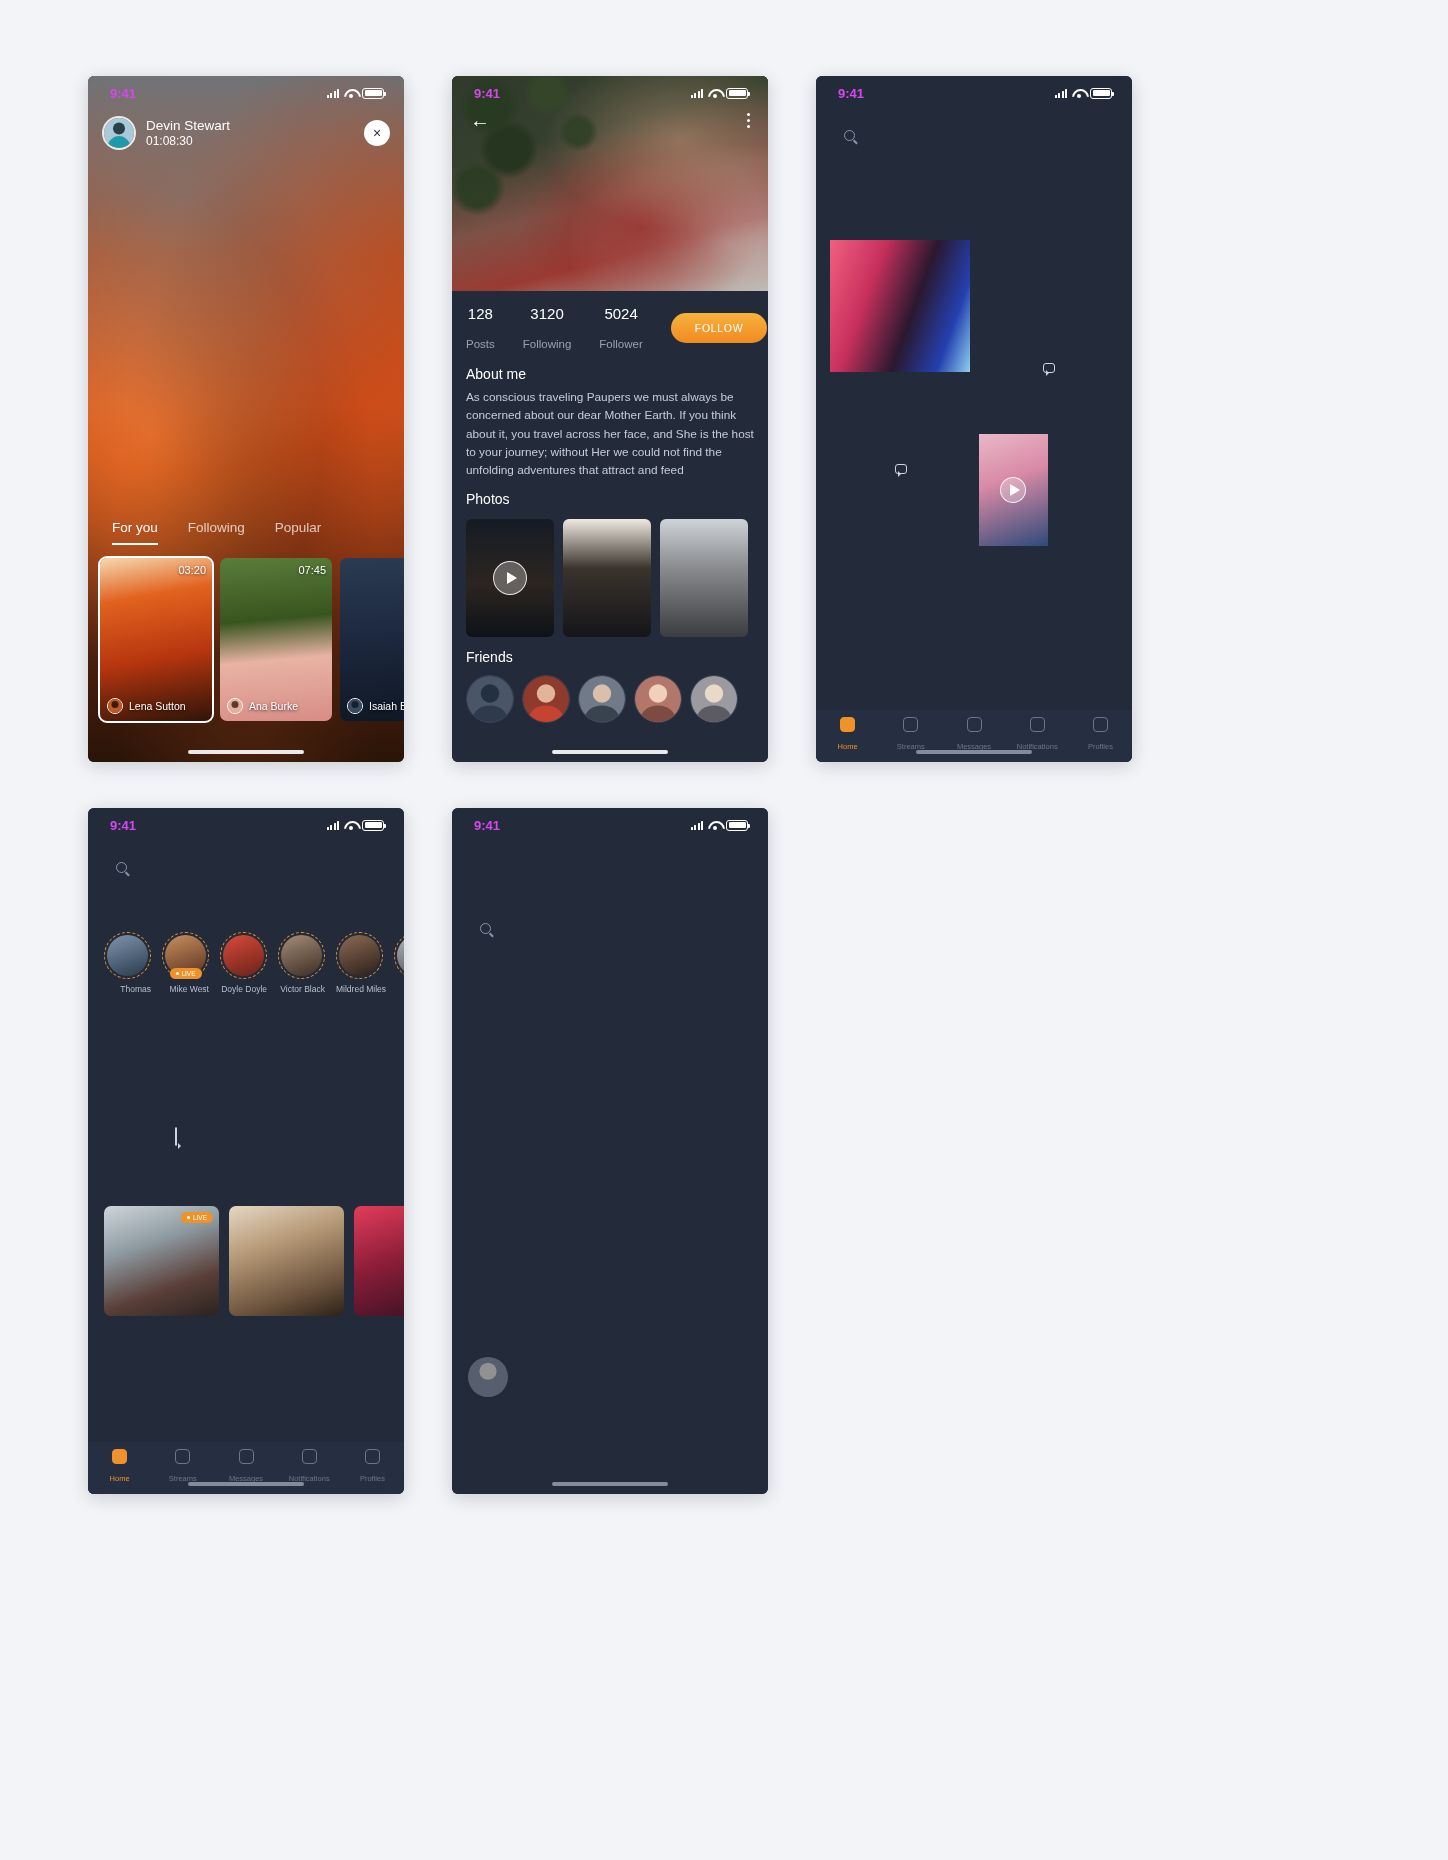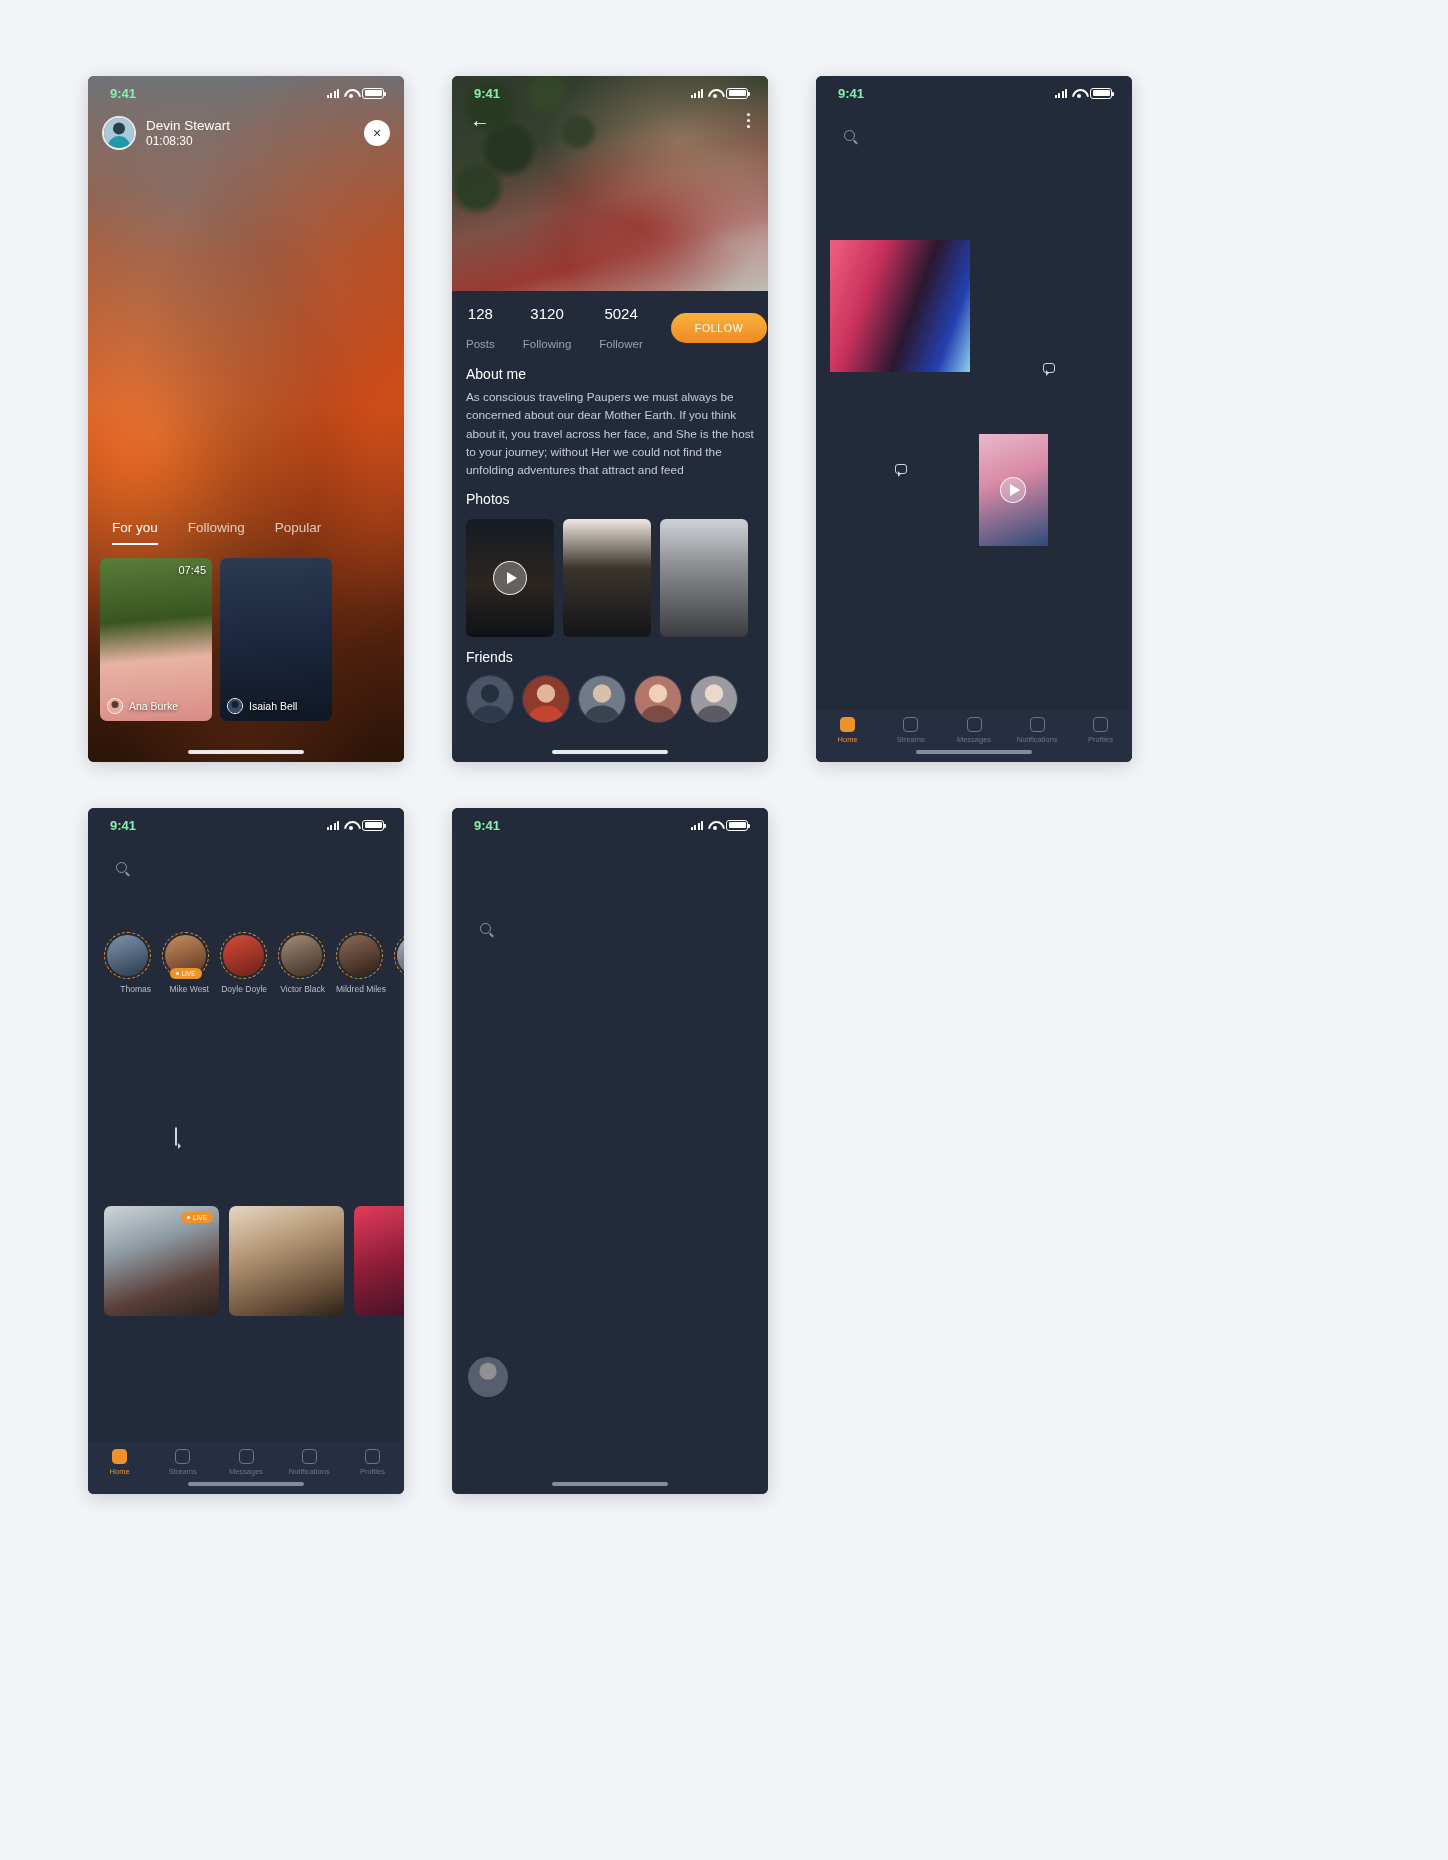--- a/index.html
+++ b/index.html
@@ -28,7 +28,7 @@
   .statusbar {
     height: 34px; display: flex; align-items: center;
     justify-content: space-between; padding: 0 20px 0 22px;
-    color: #86efac; font-size: 13px; font-weight: bold;
+    color: #d946ef; font-size: 13px; font-weight: bold;
     position: relative; z-index: 30;
   }
   .statusbar .icons { display: flex; align-items: center; gap: 5px; }

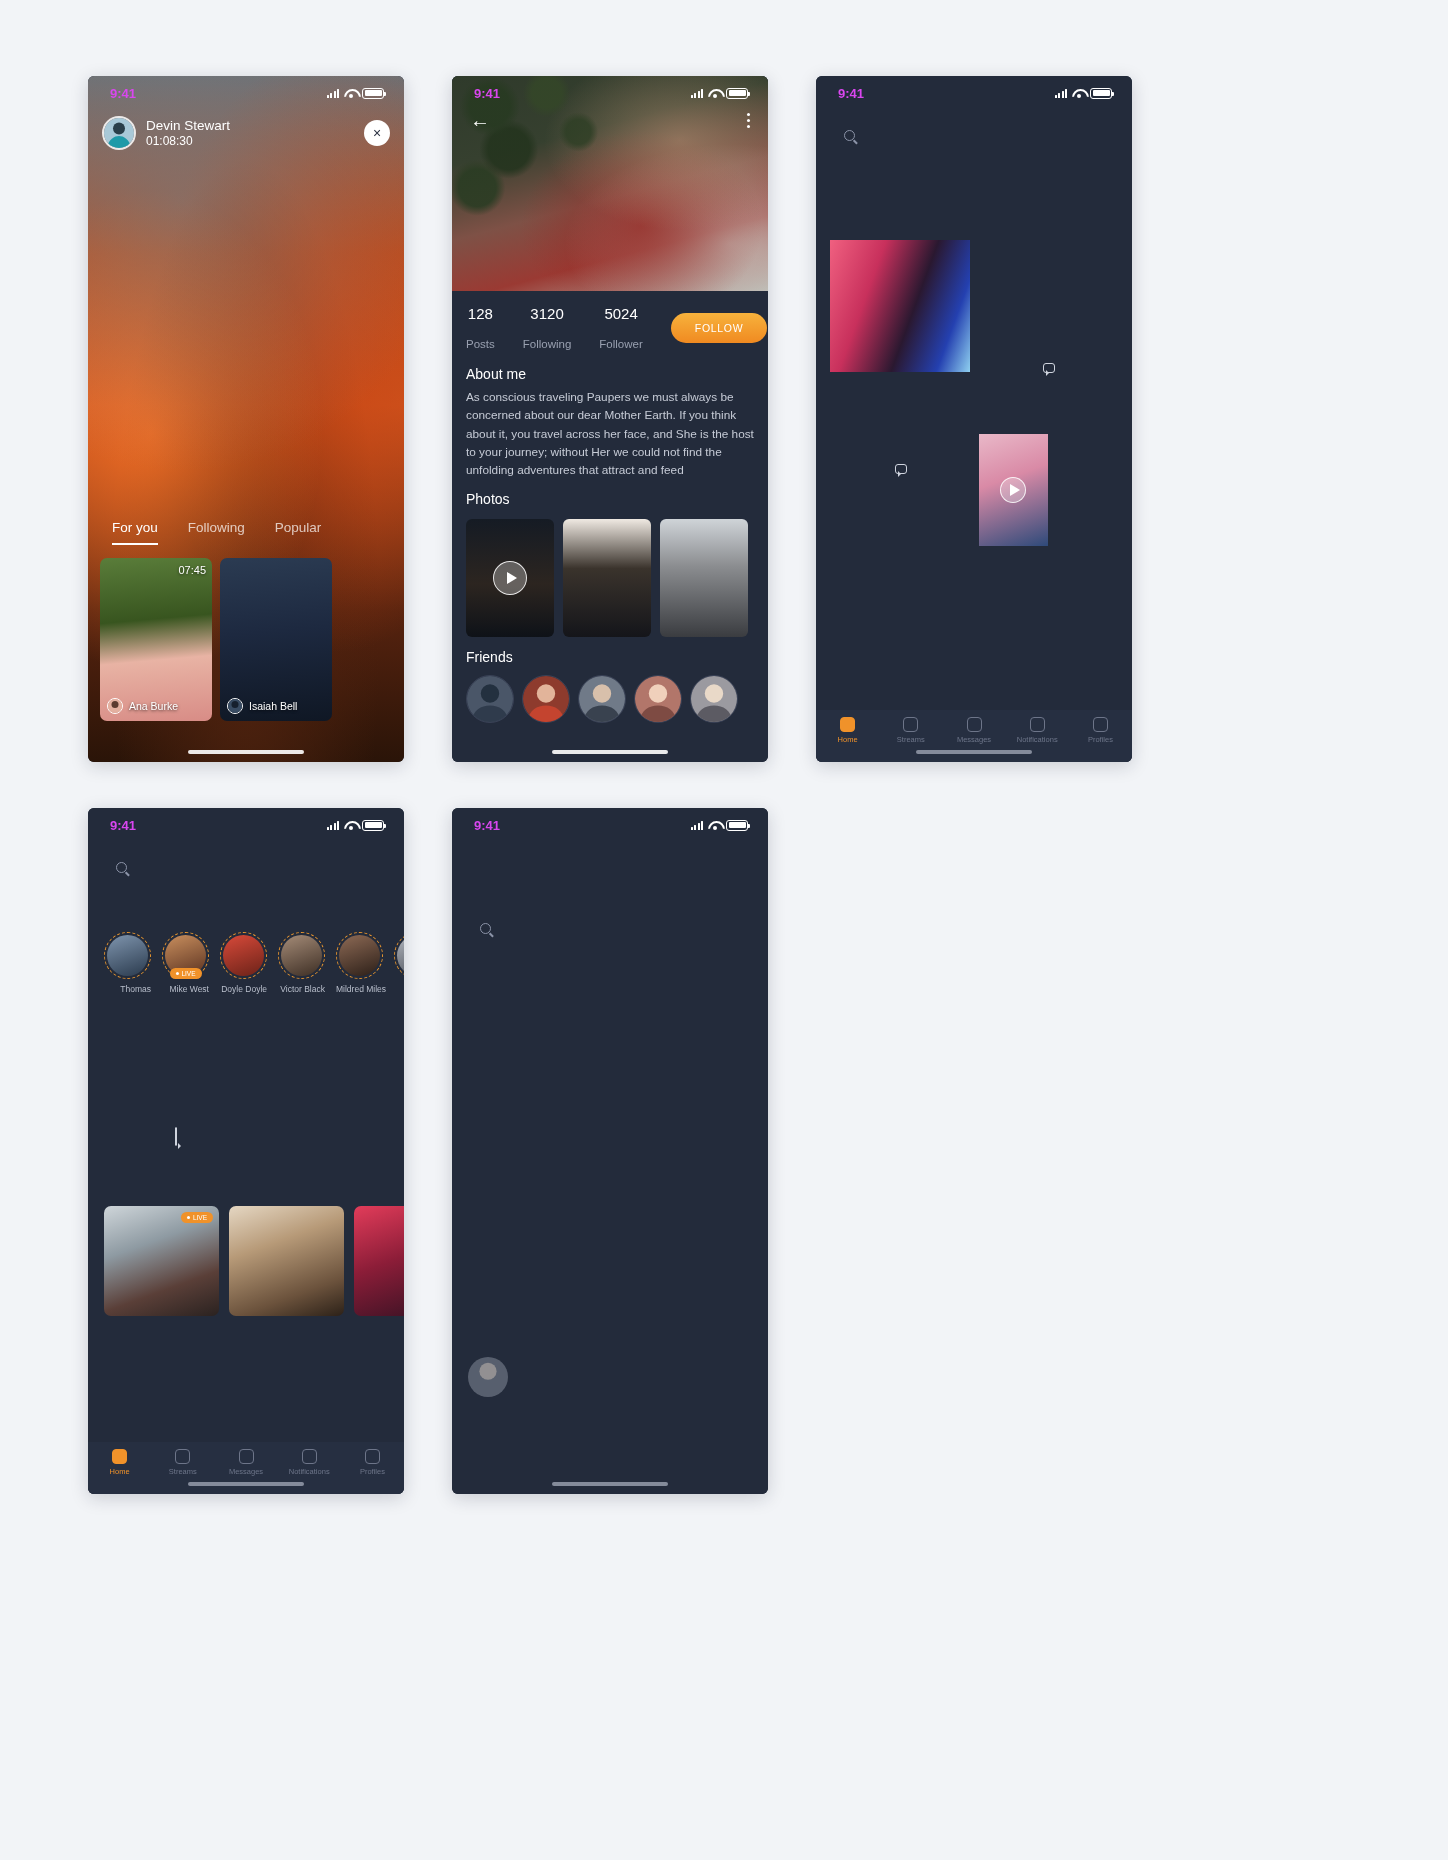--- a/index.html
+++ b/index.html
@@ -271,6 +271,18 @@
     <div class="t">Popular</div>
   </div>
   <div class="cards">
+    <div class="vcard sel" style="background:linear-gradient(170deg,#f6d9b0 0%,#e2621f 25%,#b8360f 60%,#2f1408 100%)">
+      <span class="dur">03:20</span>
+      <span class="who">
+        <span class="dot">
+          <svg viewBox="0 0 20 20">
+              <rect width="20" height="20" fill="#c15a22"></rect>
+              <circle cx="10" cy="8" r="5" fill="#3a1c0d"></circle>
+            </svg>
+        </span>
+        <span>Lena Sutton</span>
+      </span>
+    </div>
     <div class="vcard" style="background:linear-gradient(175deg,#5a7d3a 0%,#38551f 38%,#e8b3a4 62%,#d88c86 100%)">
       <span class="dur">07:45</span>
       <span class="who">

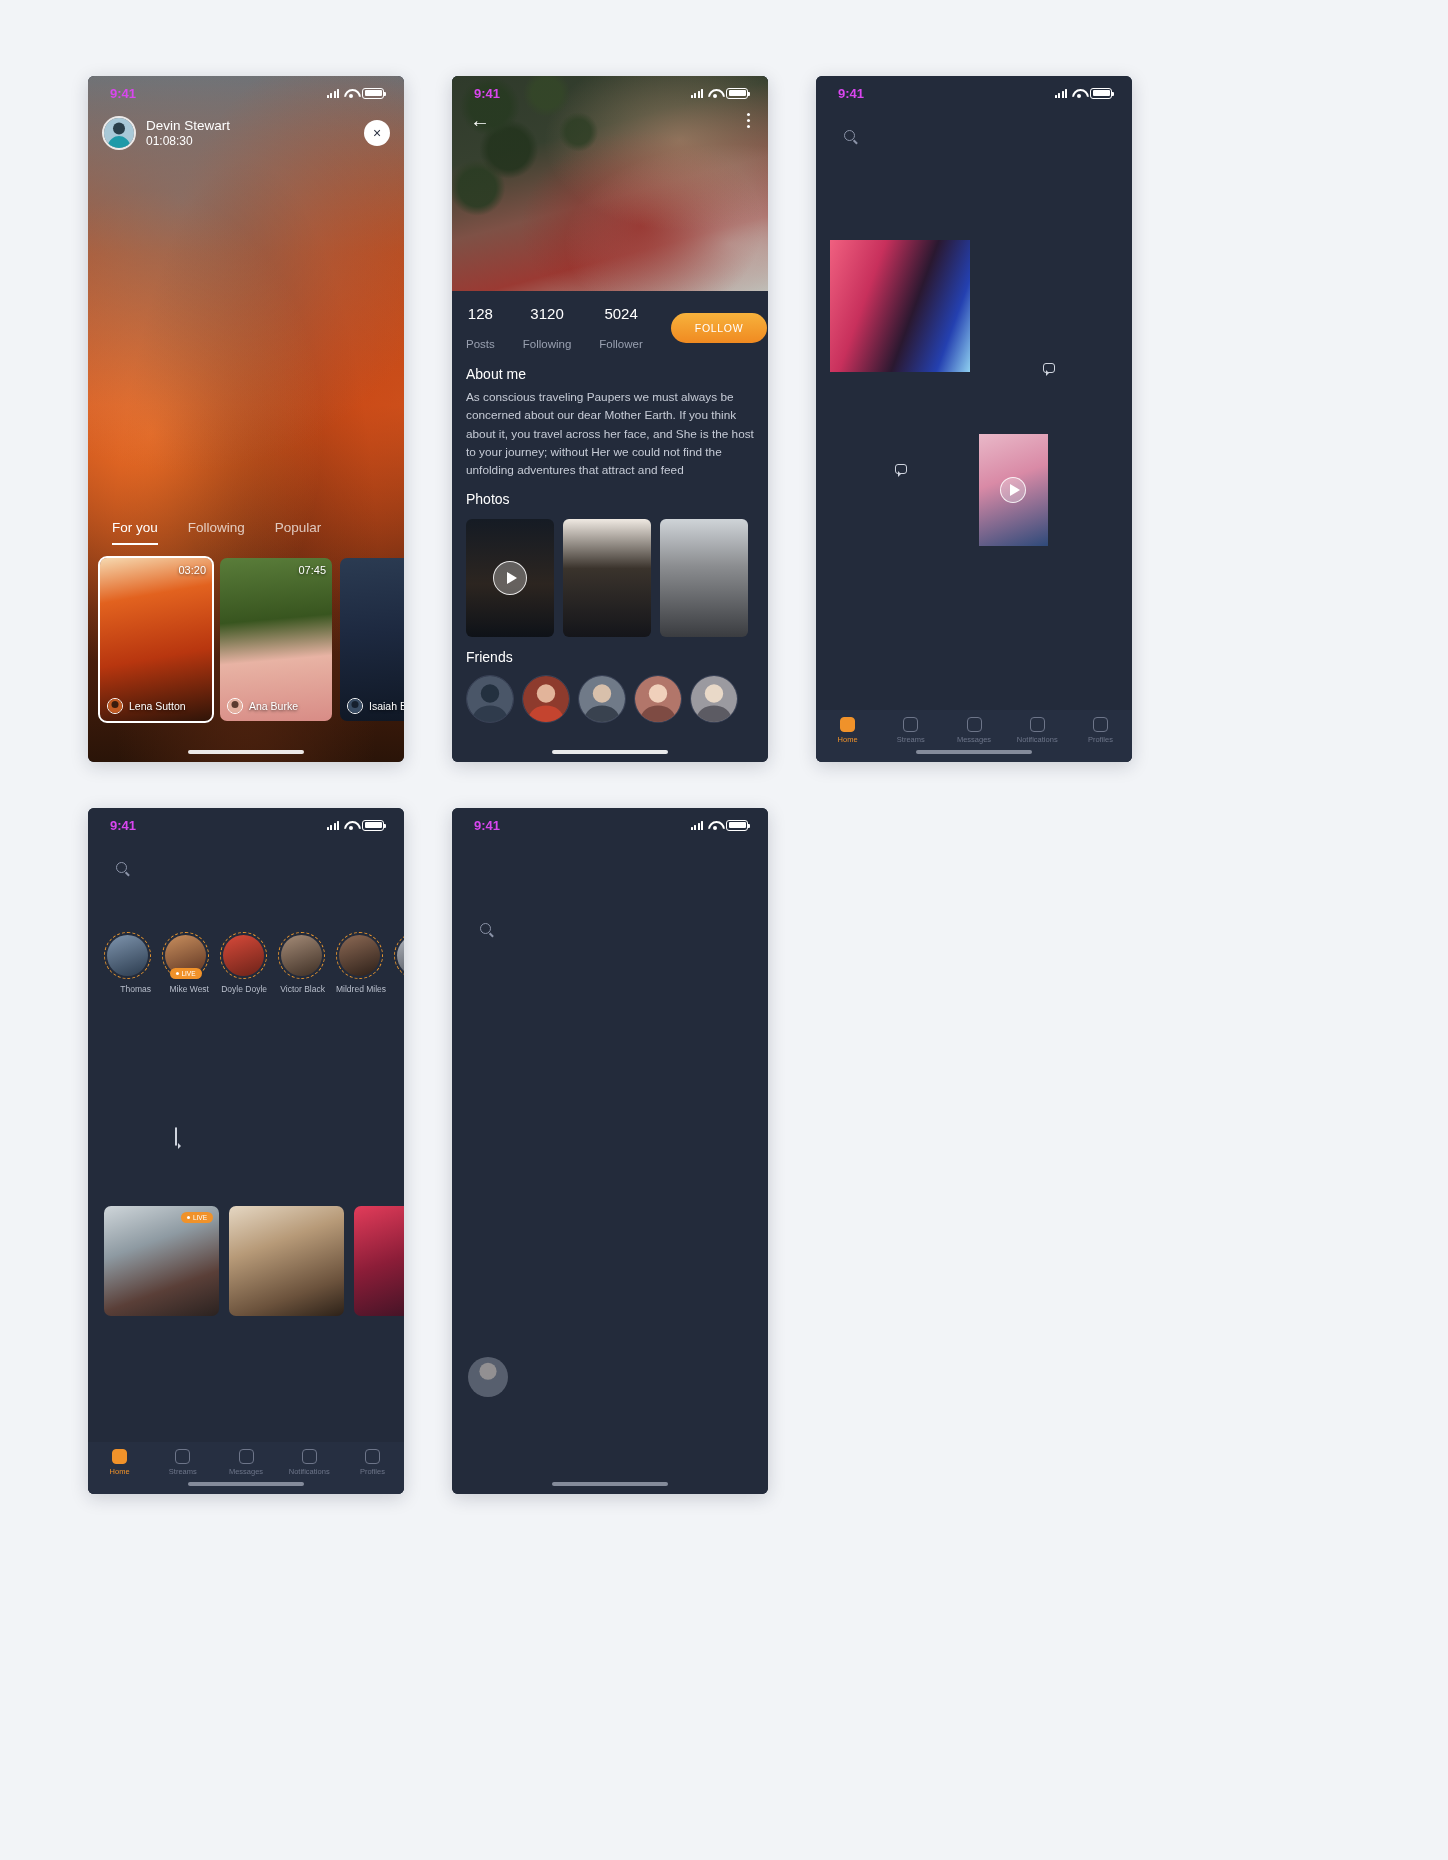--- a/index.html
+++ b/index.html
@@ -175,7 +175,7 @@
   
   .bottomnav { position:absolute; left:0; right:0; bottom:0; height:52px; background:#262f41;
     display:flex; align-items:flex-start; padding-top:7px; }
-  .navitem { flex:1; display:flex; flex-direction:column; align-items:center; gap:3px;
+  .navitem { flex:1; display:flex; flex-direction:column; align-items:center; gap:10px;
     color:#6d7589; font-size:7.5px; }
   .navitem.active { color:#f0922a; }
   .navglyph { width:15px;height:15px; border:1.5px solid currentColor; border-radius:4px; position:relative; }

